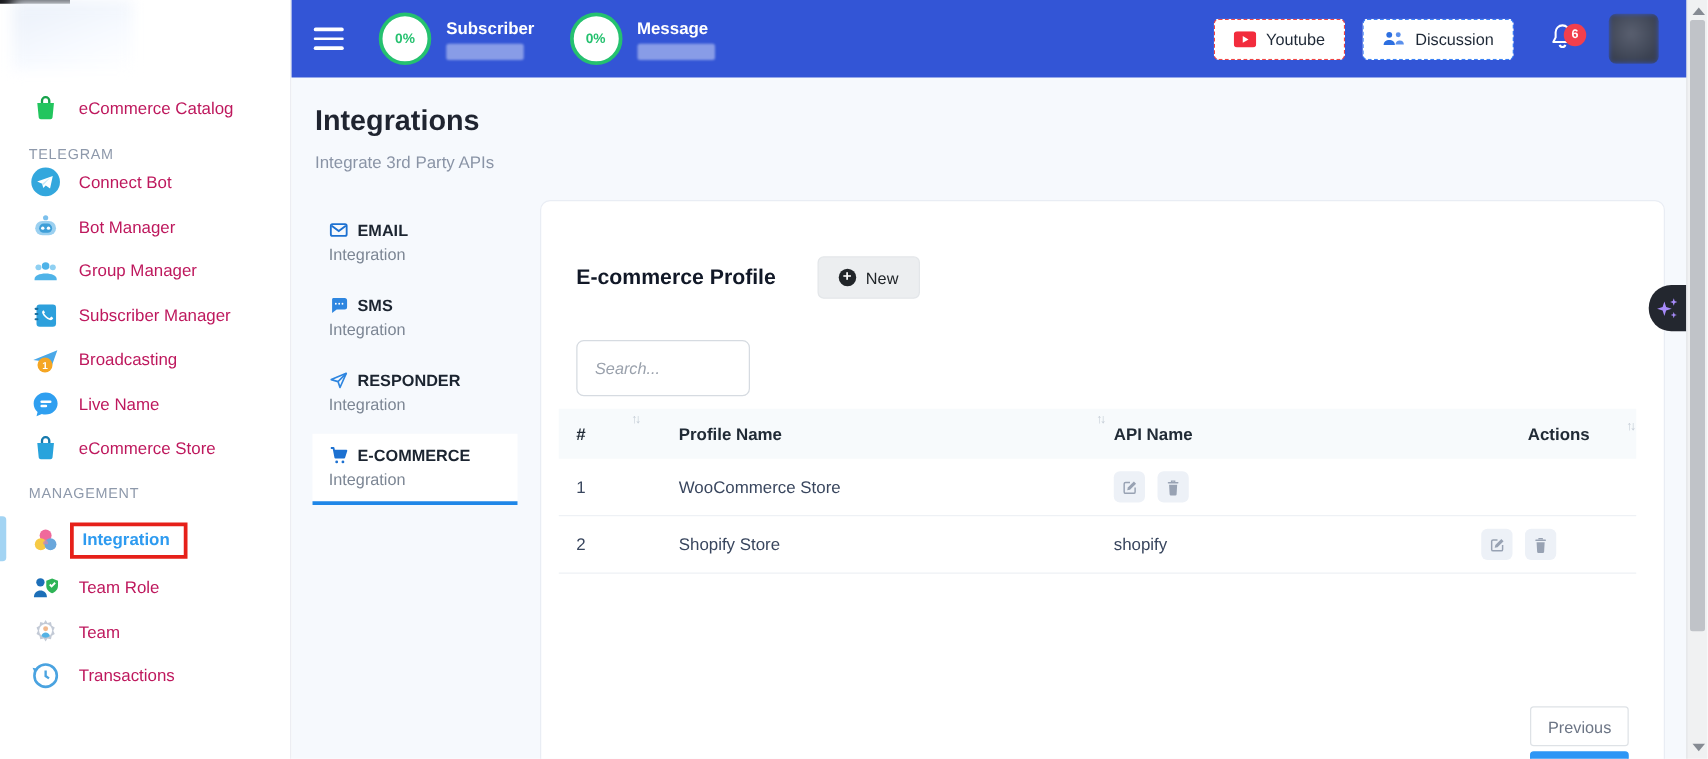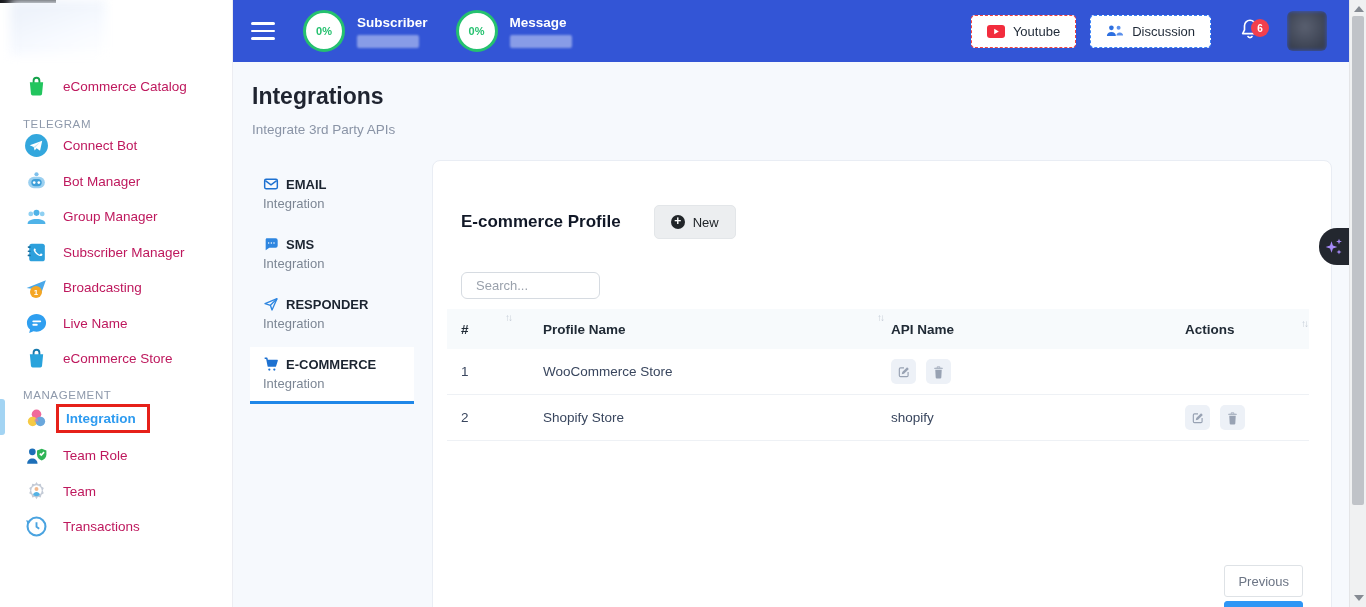--- a/index.html
+++ b/index.html
@@ -65,7 +65,7 @@
   .card-title { font-size:17px; font-weight:700; color:#111827; }
   .new-btn { display:flex; align-items:center; gap:8px; margin-left:33px; background:#eceef0; border:1px solid #e3e6e9; border-radius:5px; height:34px; padding:0 16px; font-size:13px; color:#212529; cursor:pointer; }
   .plus-circle { width:14px; height:14px; border-radius:50%; background:#212529; color:#fff; font-size:12px; line-height:13px; text-align:center; font-weight:700; }
-  .search-input { display:block; margin:33px 0 0 28px; width:139px; height:27px; border:1px solid #d6dbe1; border-radius:6px; padding:0 14px; font-size:13px; color:#4c1d95; outline:none; font-family:"Liberation Sans", sans-serif; }
+  .search-input { display:block; margin:33px 0 0 28px; width:139px; height:45px; border:1px solid #d6dbe1; border-radius:6px; padding:0 14px; font-size:13px; color:#4c1d95; outline:none; font-family:"Liberation Sans", sans-serif;font-style:italic; }
   .search-input::placeholder { color:#9aa1ac; }
 
   .tbl { margin:10px 22px 0 14px; }

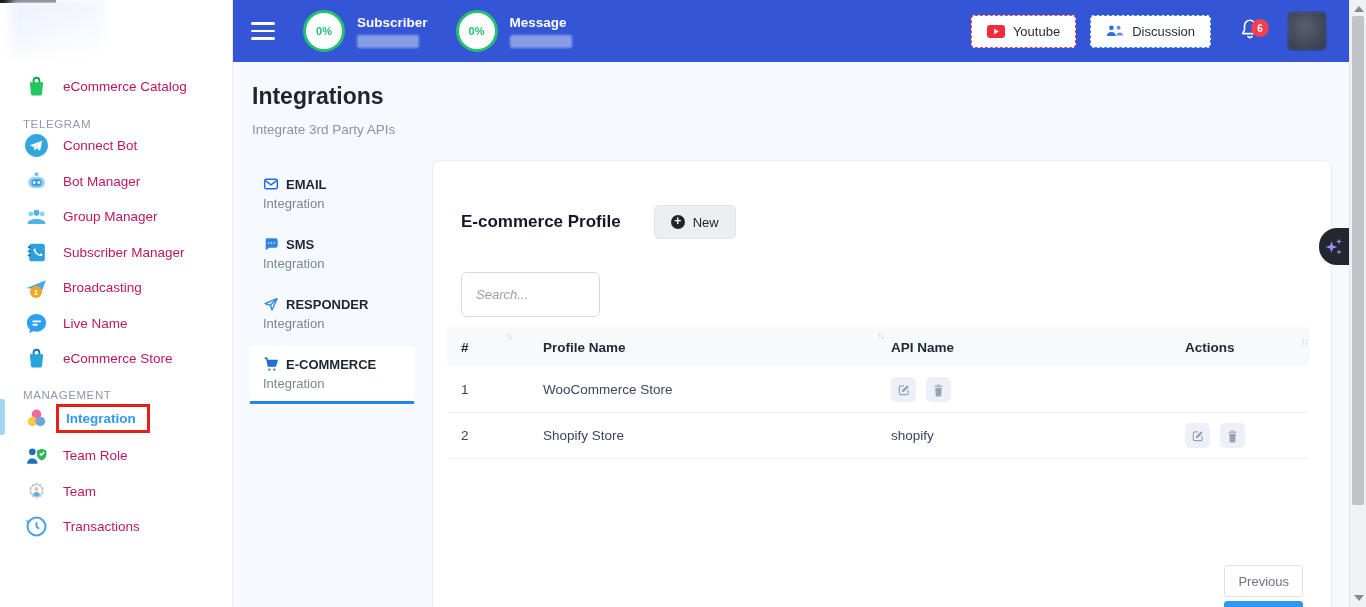--- a/index.html
+++ b/index.html
@@ -78,7 +78,7 @@
   .c4 { display:flex; align-items:center; gap:4px; }
   .sort { margin-left:auto; margin-right:8px; font-size:10px; color:#c4ccd6; letter-spacing:-2px; align-self:flex-start; padding-top:3px; }
   .tr.head .c1,.tr.head .c2,.tr.head .c4 { height:100%; }
-  .tr.head .c4 { position:relative; }
+  .tr.head .c4 { position:relative;justify-content:center; }
   .tr.head .c4 .sort { position:absolute; right:2px; top:6px; margin:0; }
   .act-btn { width:25px; height:25px; border-radius:5px; background:#edf1f7; border:none; display:flex; align-items:center; justify-content:center; cursor:pointer; }
   .act-btn + .act-btn { margin-left:6px; }

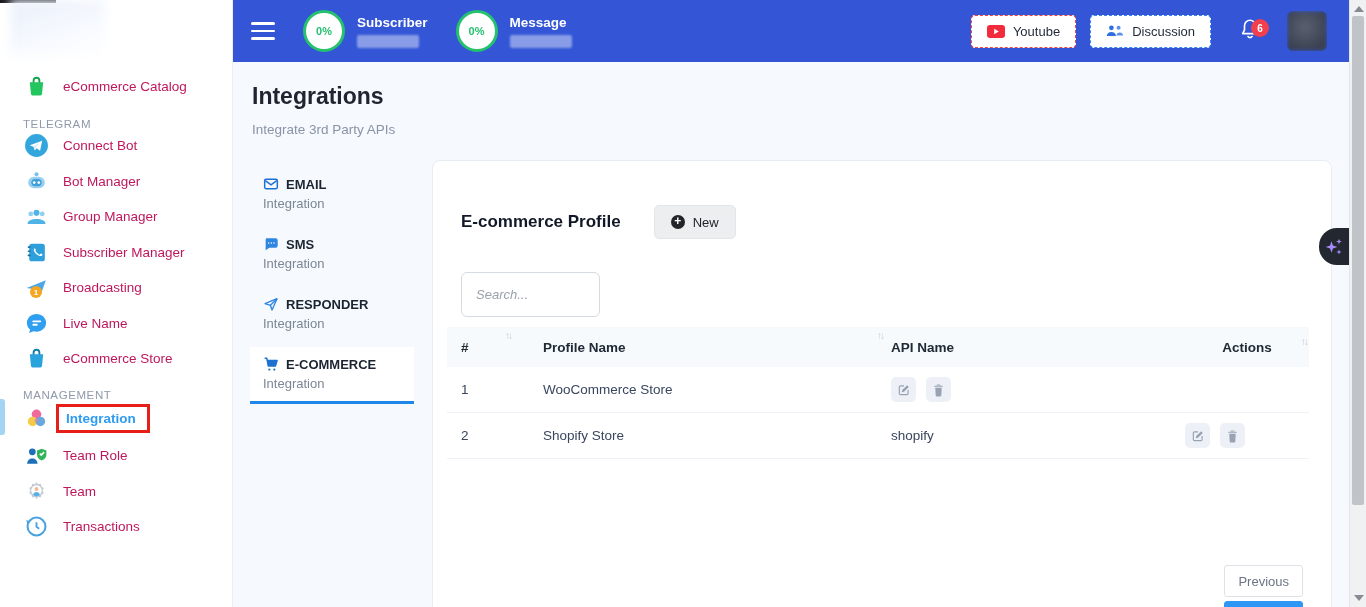--- a/index.html
+++ b/index.html
@@ -21,7 +21,7 @@
   .side-item .lbl { font-size:13.5px; color:#be185d; }
   .side-sec { padding-left:23px; font-size:11.5px; letter-spacing:.6px; color:#8e99ab; font-weight:400; }
   .sec-telegram { margin-top:18px; margin-bottom:2px; }
-  .sec-management { margin-top:17px; }
+  .sec-management { margin-top:17px; margin-bottom:14px; }
   .icon24 { width:25px; height:25px; flex:0 0 25px; display:block; }
   .item-active { position:relative; height:34px; margin-bottom:7px; }
   .active-bar { position:absolute; left:0; top:-2px; width:5px; height:36px; background:#a3d4f3; border-radius:0 3px 3px 0; }

